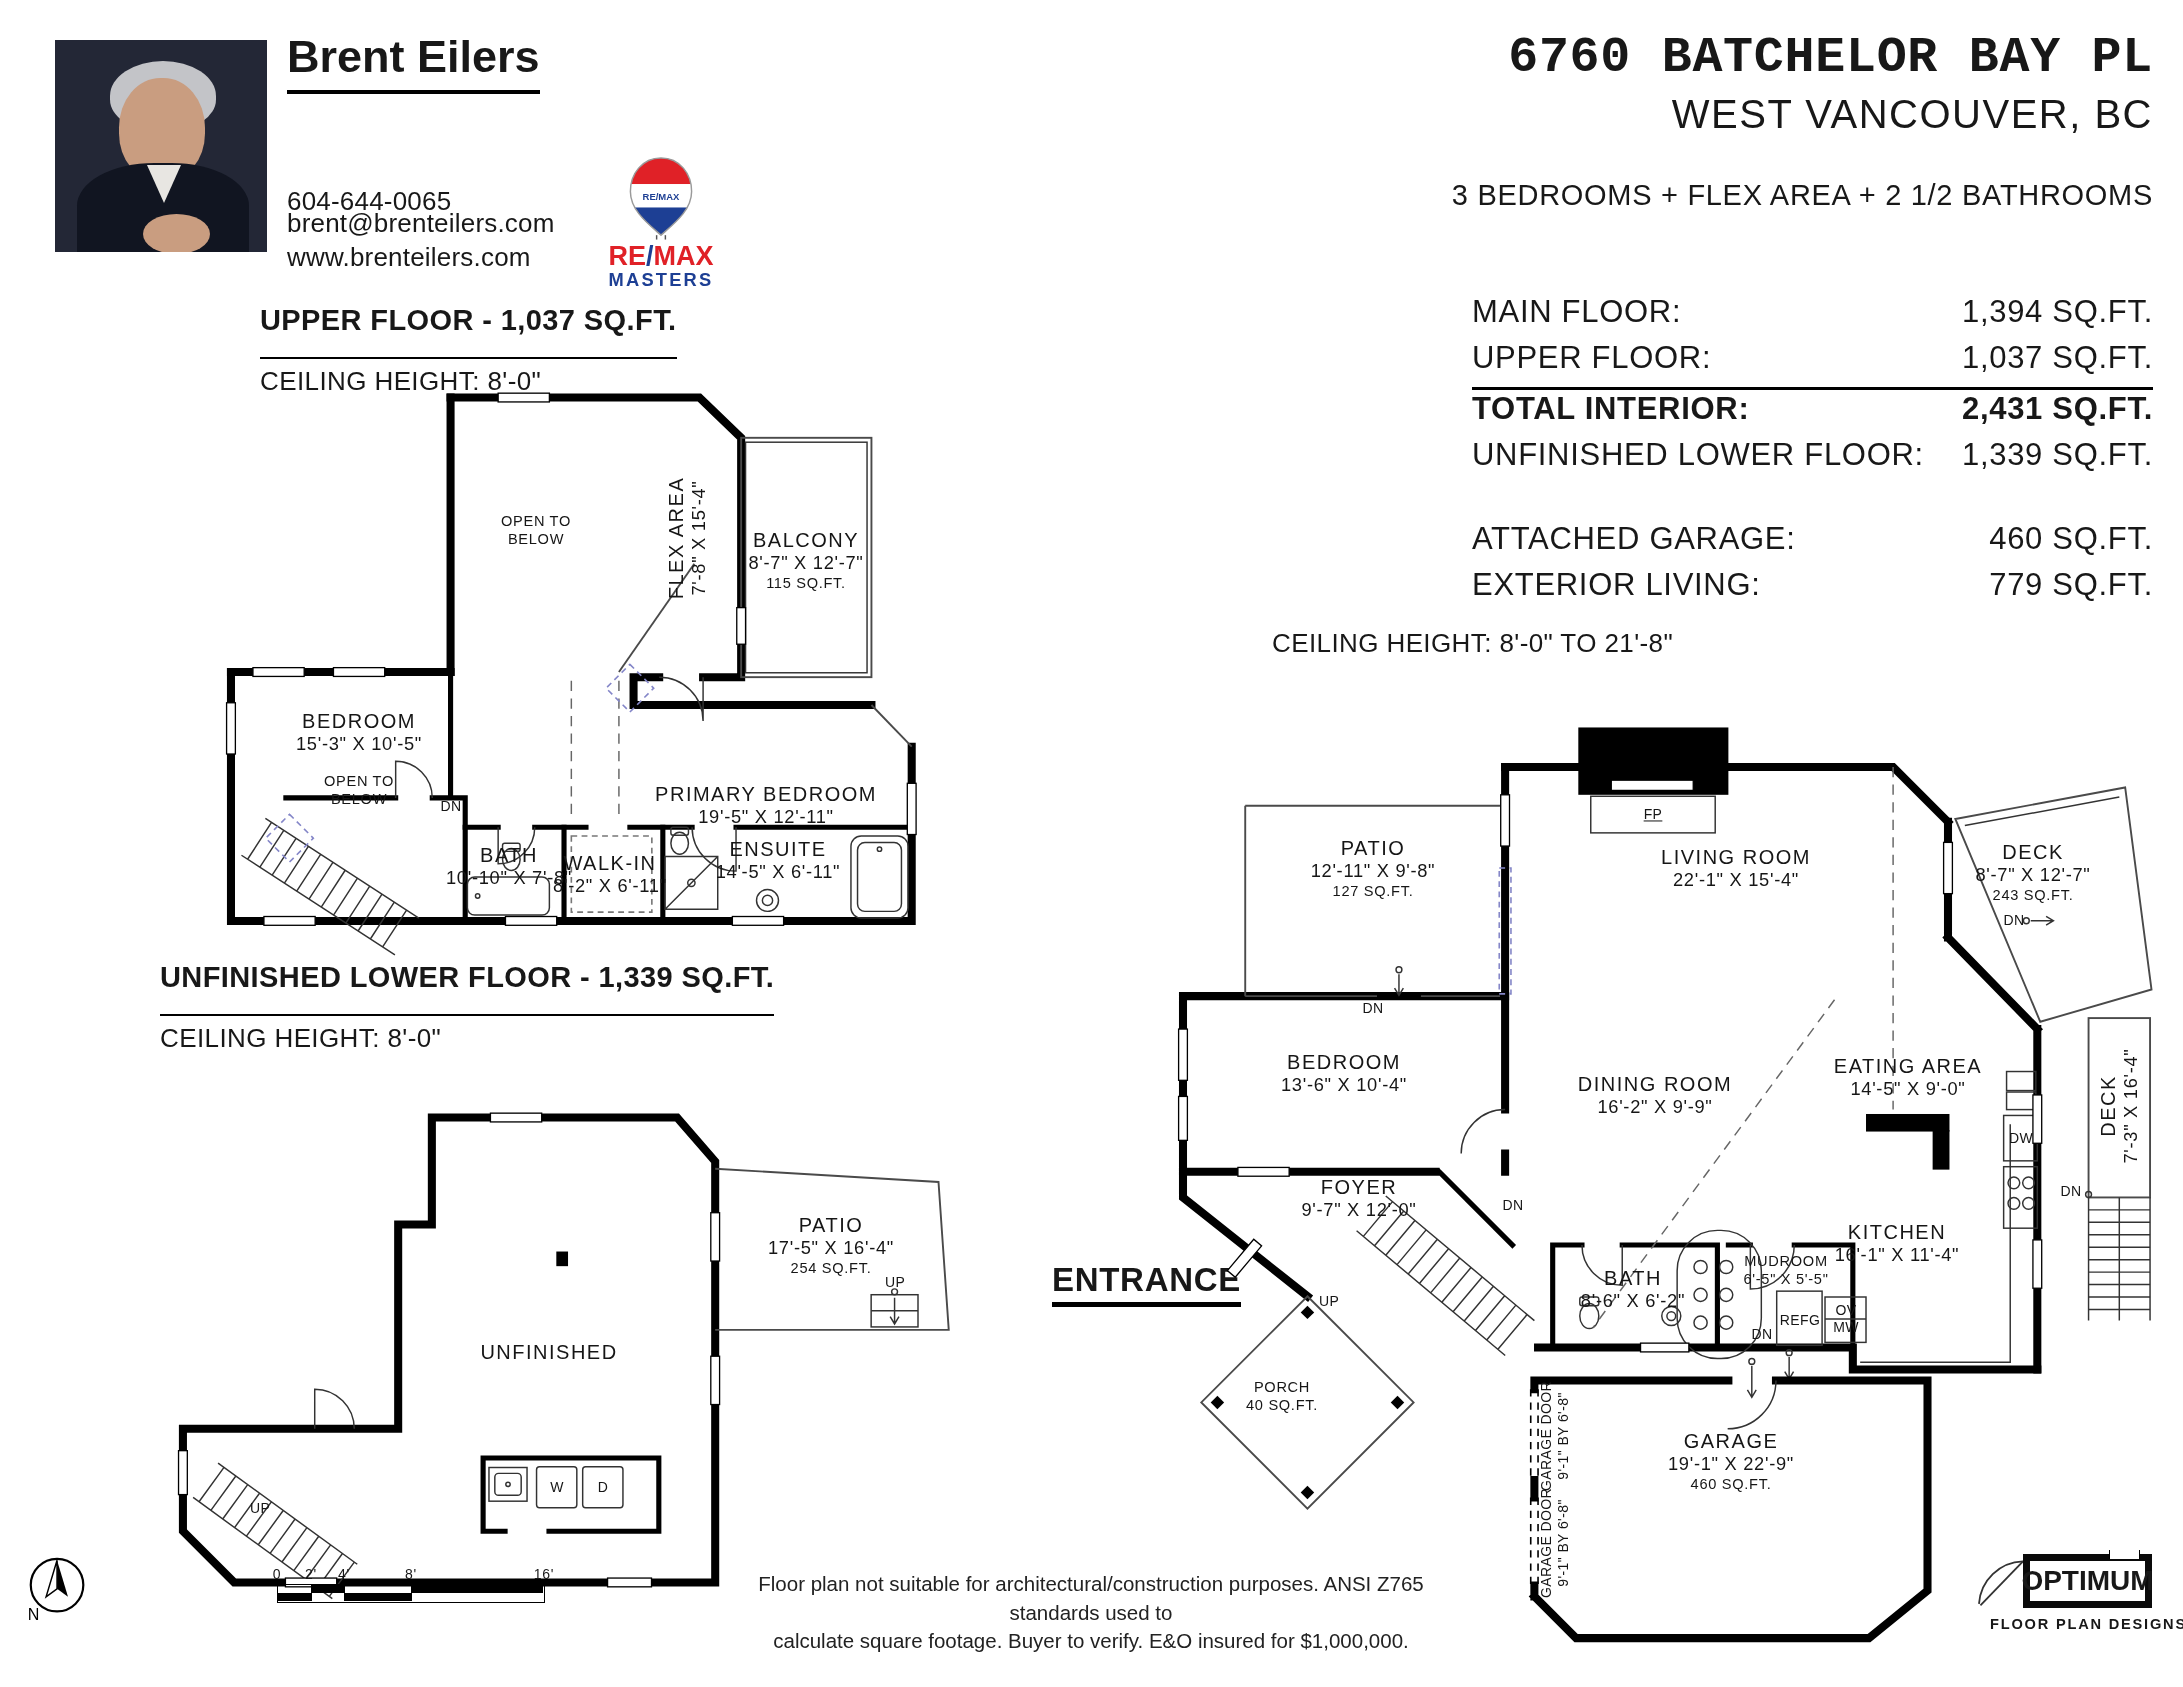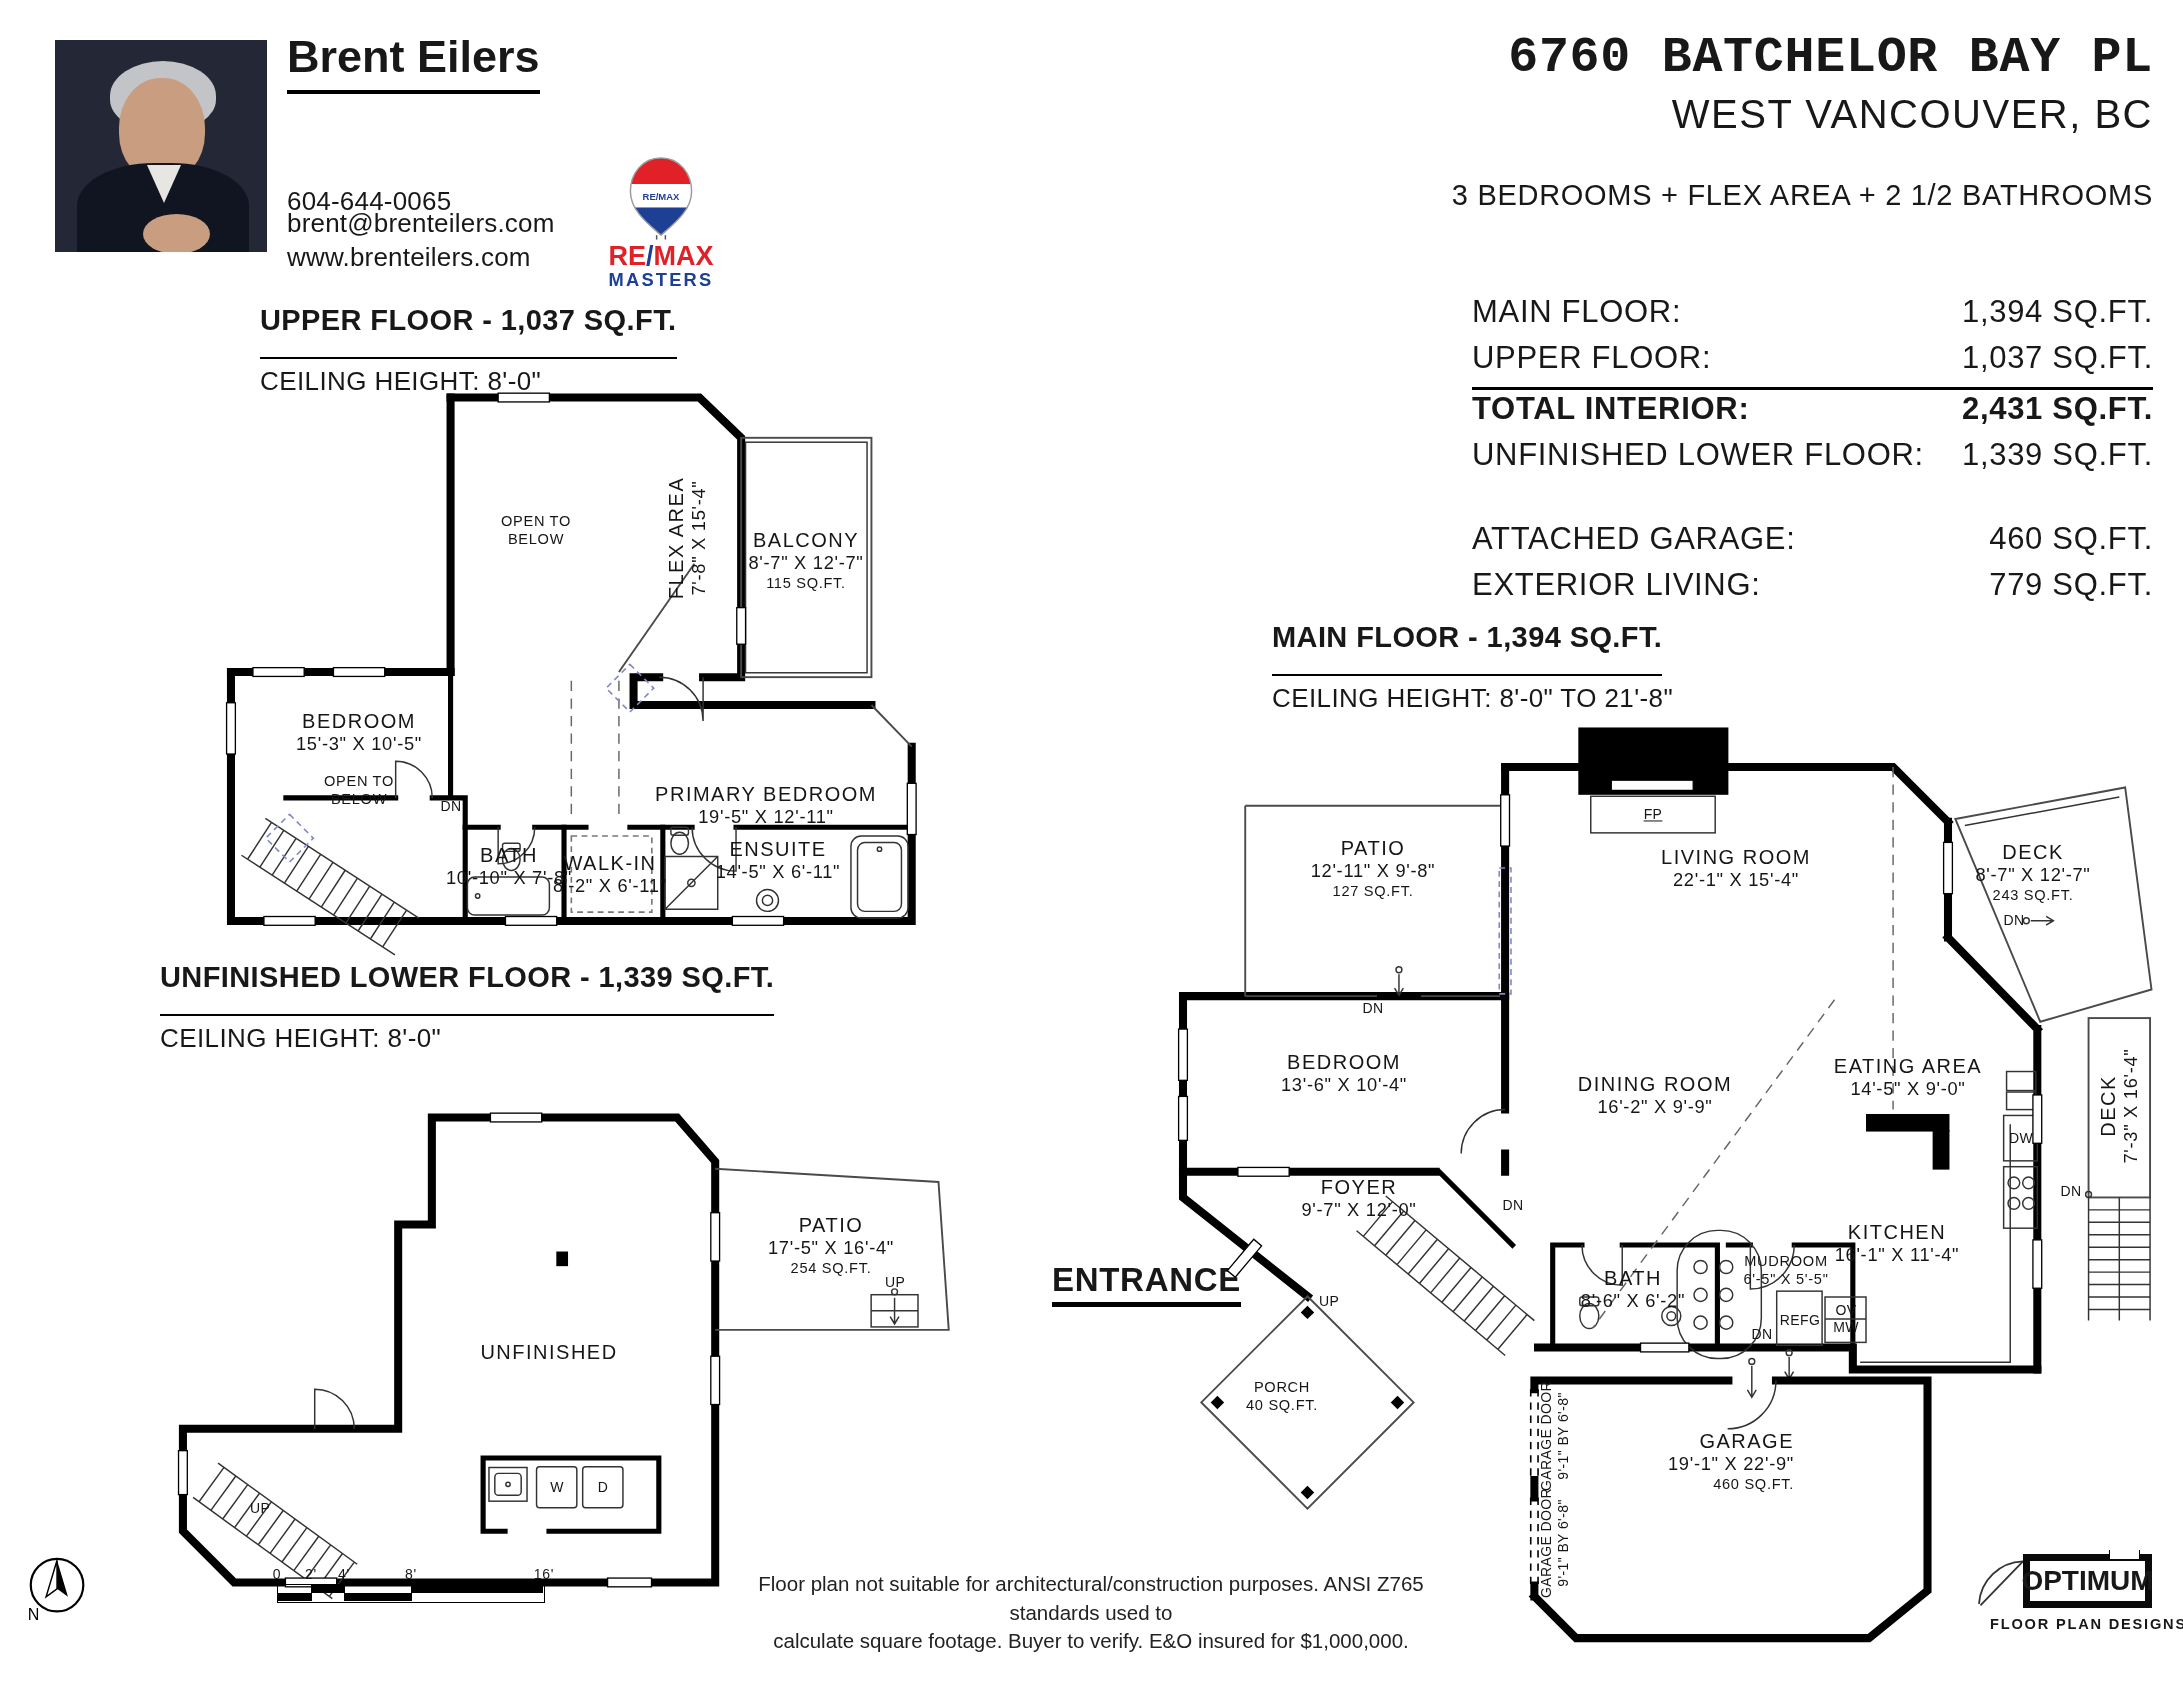--- a/index.html
+++ b/index.html
@@ -329,7 +329,6 @@
   </div>
 
   <div class="abs" style="left:1272px;top:621px;">
-    <div class="plan-title">MAIN FLOOR - 1,394 SQ.FT.</div>
     <div class="plan-ceiling">CEILING HEIGHT: 8'-0" TO 21'-8"</div>
   </div>
 

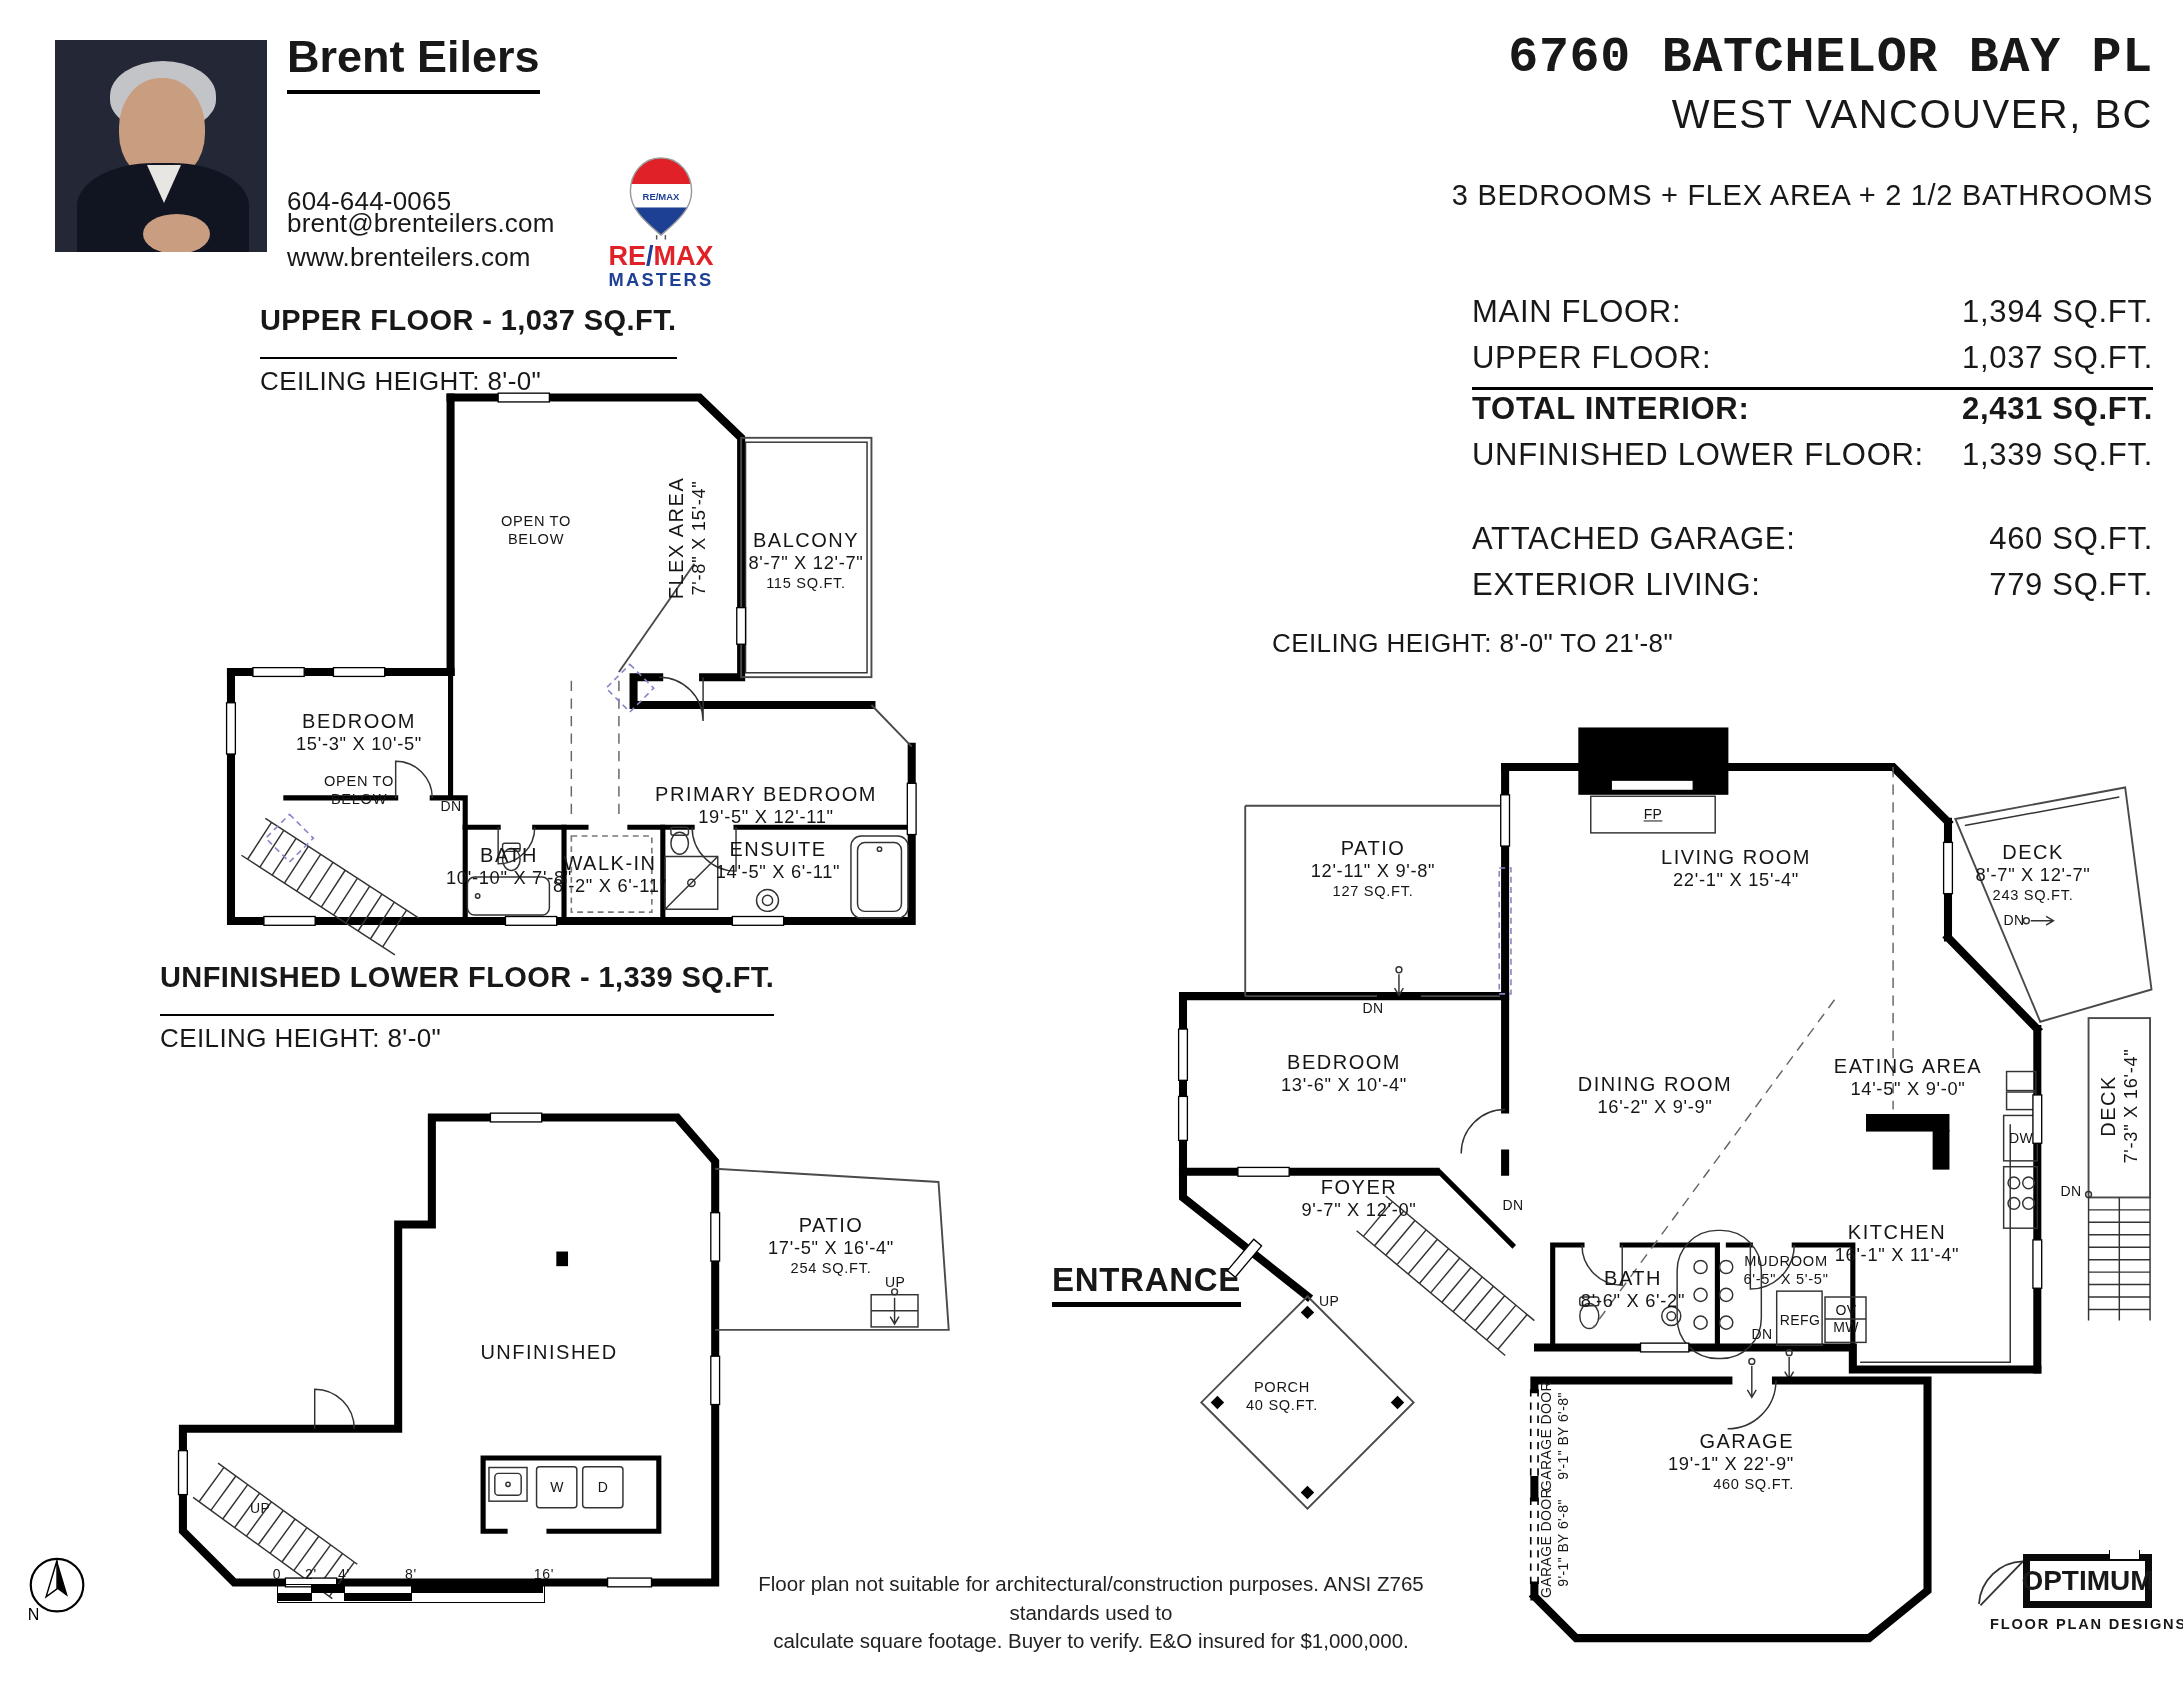--- a/index.html
+++ b/index.html
@@ -531,7 +531,7 @@
           <span class="nm">PORCH</span>
           <span class="ar">40 SQ.FT.</span>
         </div>
-        <div class="room-label md" style="left: 559px; top: 776px; text-align: right;">
+        <div class="room-label md" style="left: 559px; top: 776px;">
           <span class="nm">GARAGE</span>
           <span class="dm">19'-1" X 22'-9"</span>
           <span class="ar">460 SQ.FT.</span>

